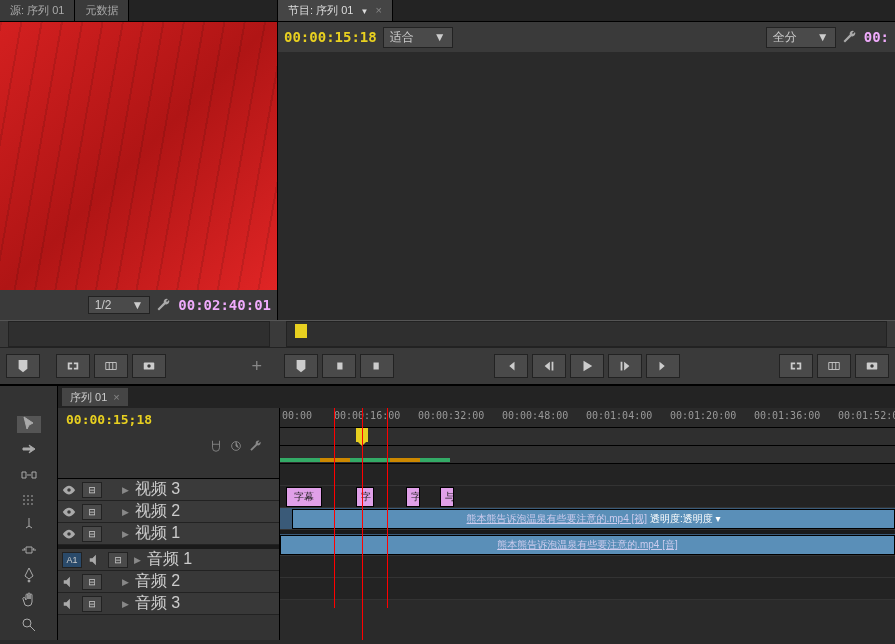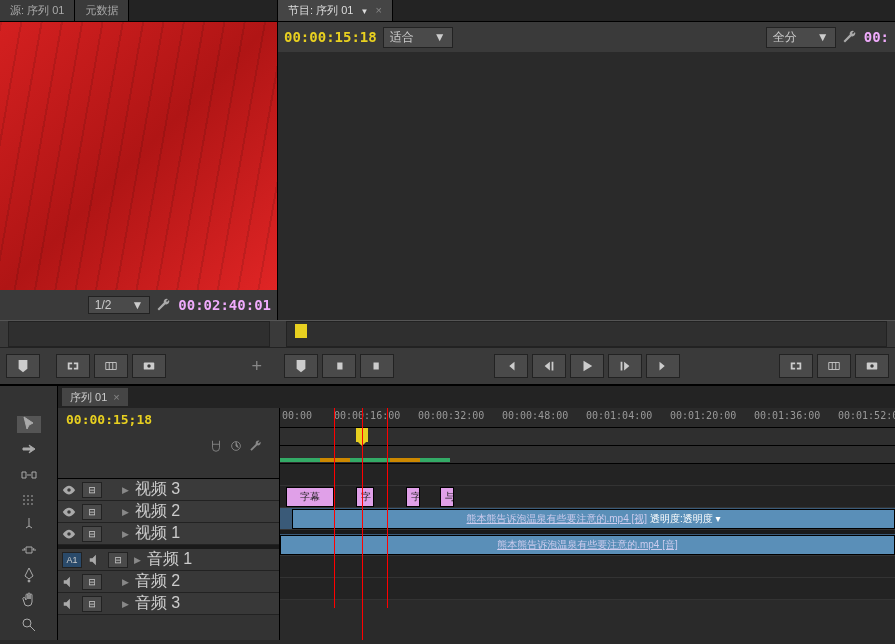--- a/index.html
+++ b/index.html
@@ -409,7 +409,7 @@
 
         <div class="track-row"></div>
         <div class="track-row">
-          <div class="clip title" style="left:6px;width:48px">字幕</div>
+          <div class="clip title" style="left:6px;width:36px">字幕</div>
           <div class="clip title" style="left:76px;width:18px">字</div>
           <div class="clip title" style="left:126px;width:14px">字</div>
           <div class="clip title" style="left:160px;width:14px">与</div>

